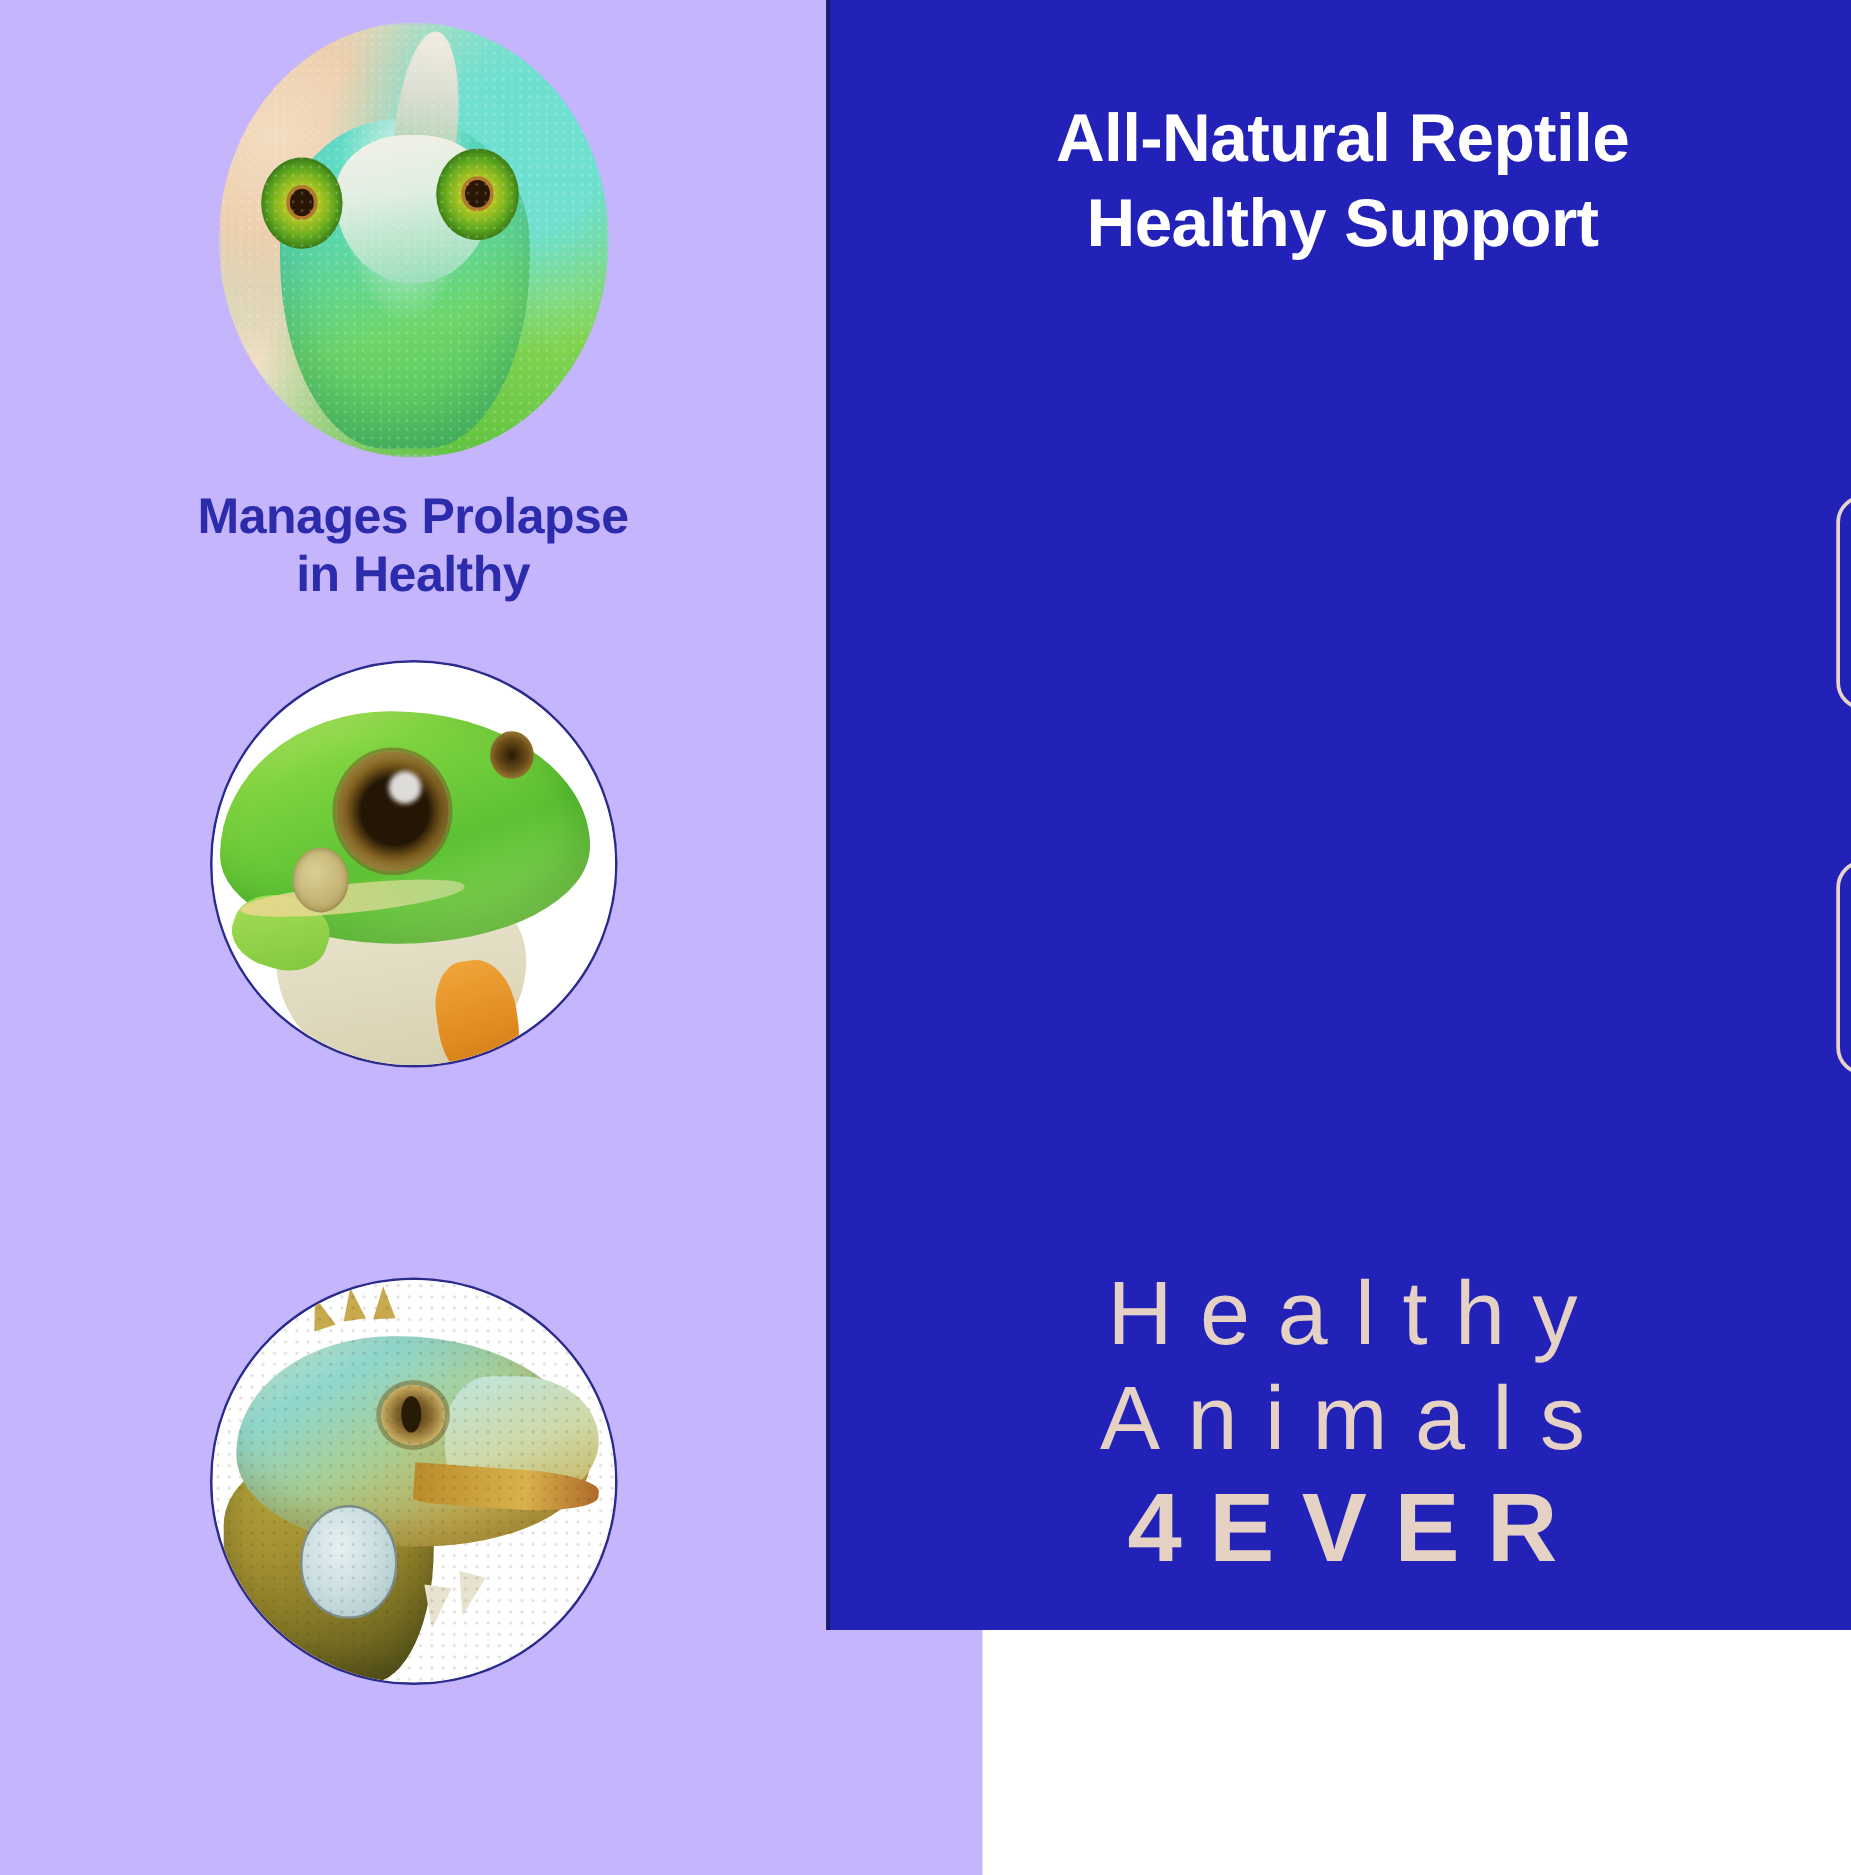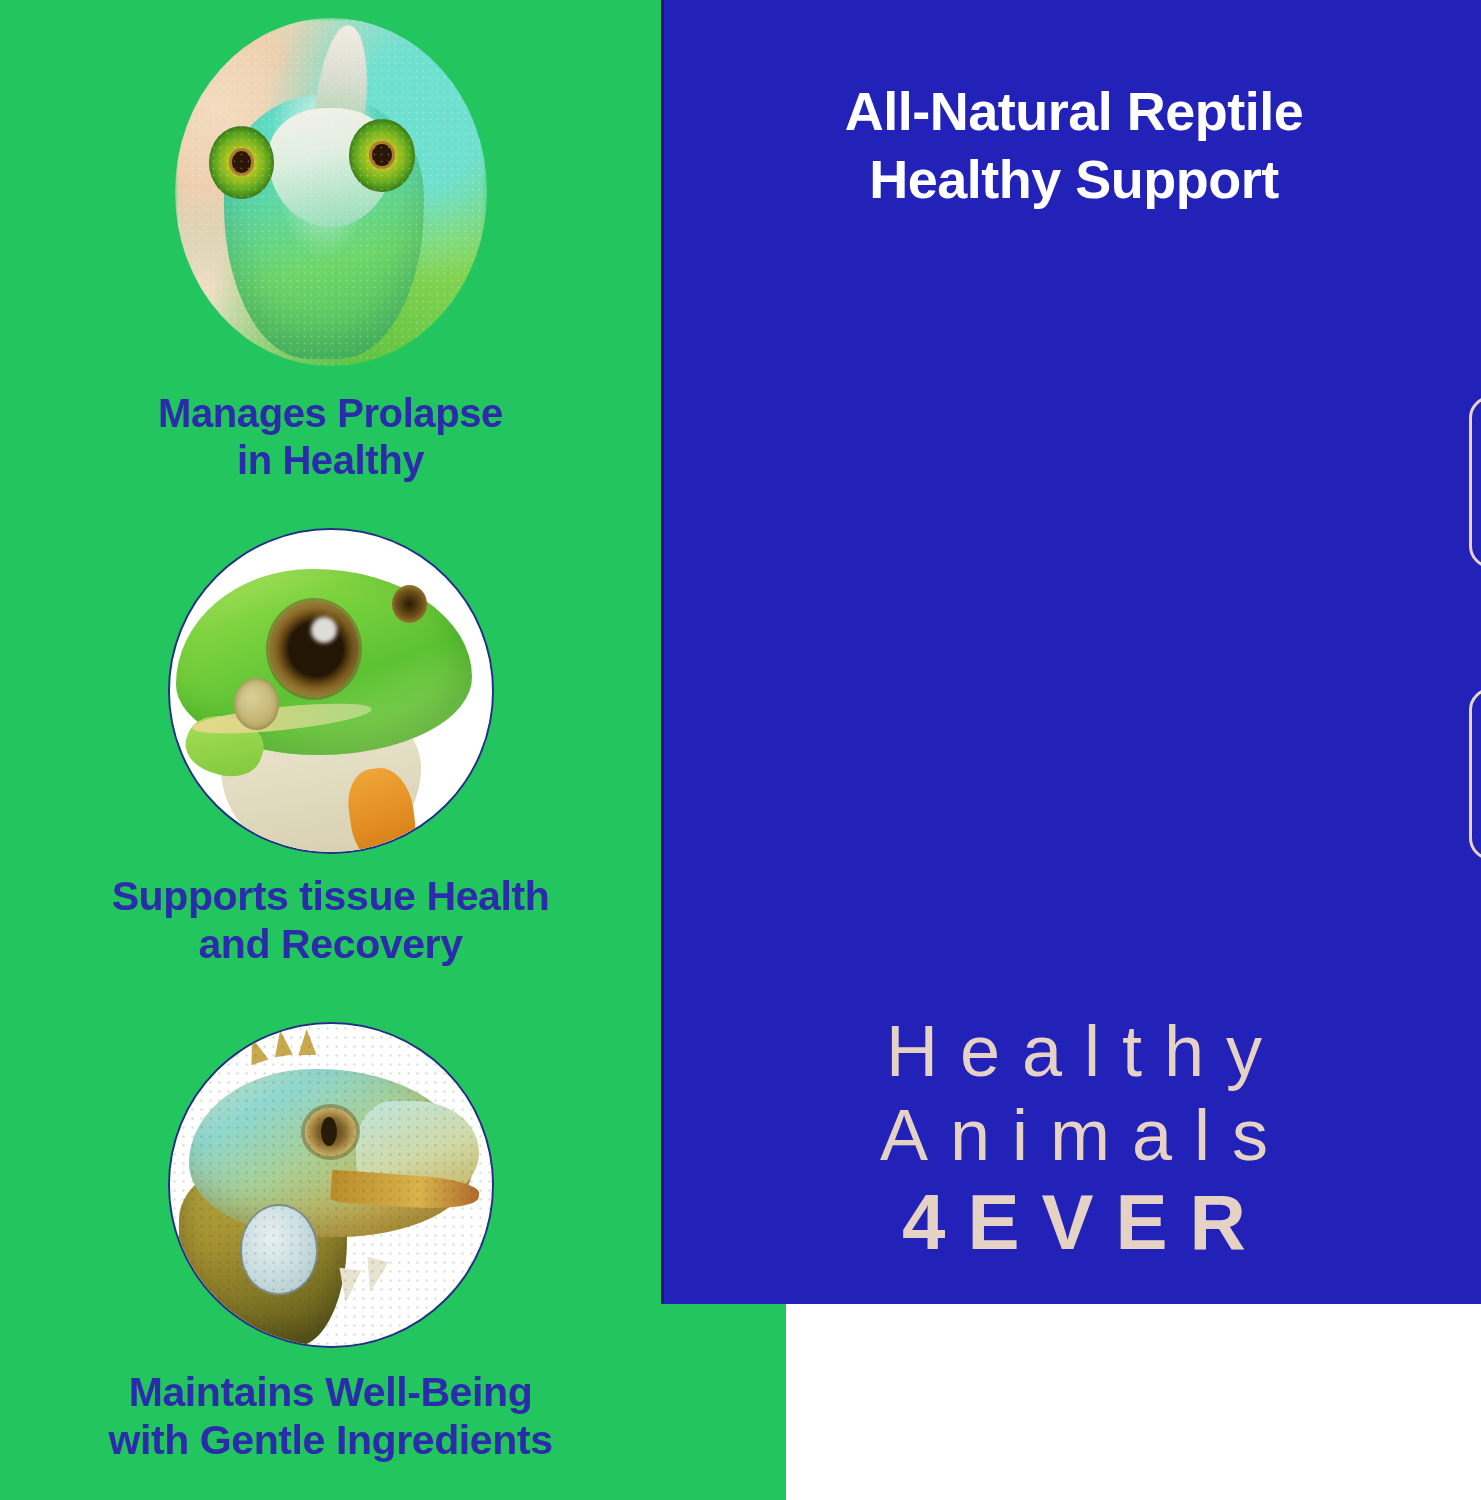--- a/index.html
+++ b/index.html
@@ -25,7 +25,7 @@
     top: 0;
     width: 786px;
     height: 1500px;
-    background: #22c55e;
+    background: #c4b5fd;
   }
   .feature-block {
     position: absolute;

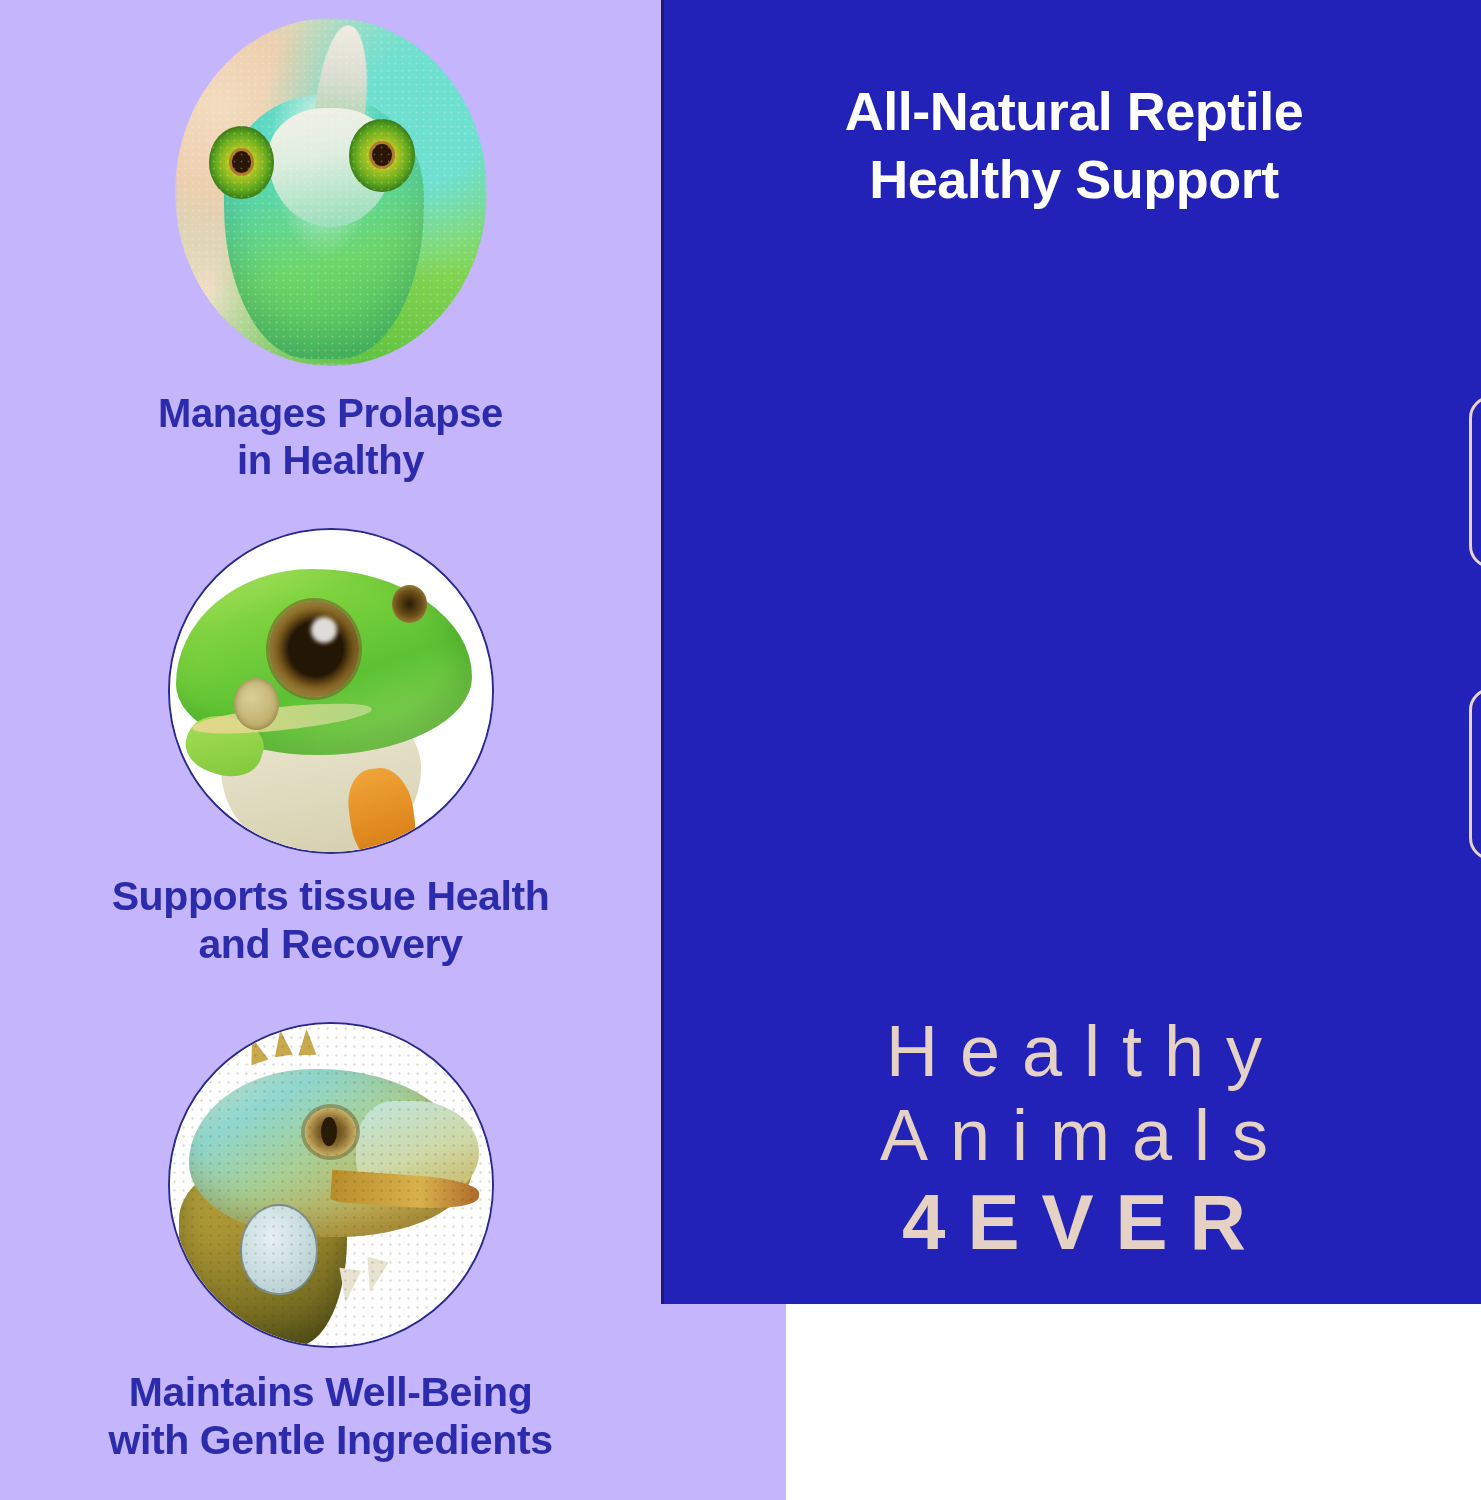--- a/index.html
+++ b/index.html
@@ -401,10 +401,6 @@
           <div class="frog-eye-gl"></div>
           <div class="frog-eye2"></div>
         </div>
-      </div>
-      <div class="caption cap-2">
-        <div>Supports tissue Health</div>
-        <div>and Recovery</div>
       </div>
     </div>
 

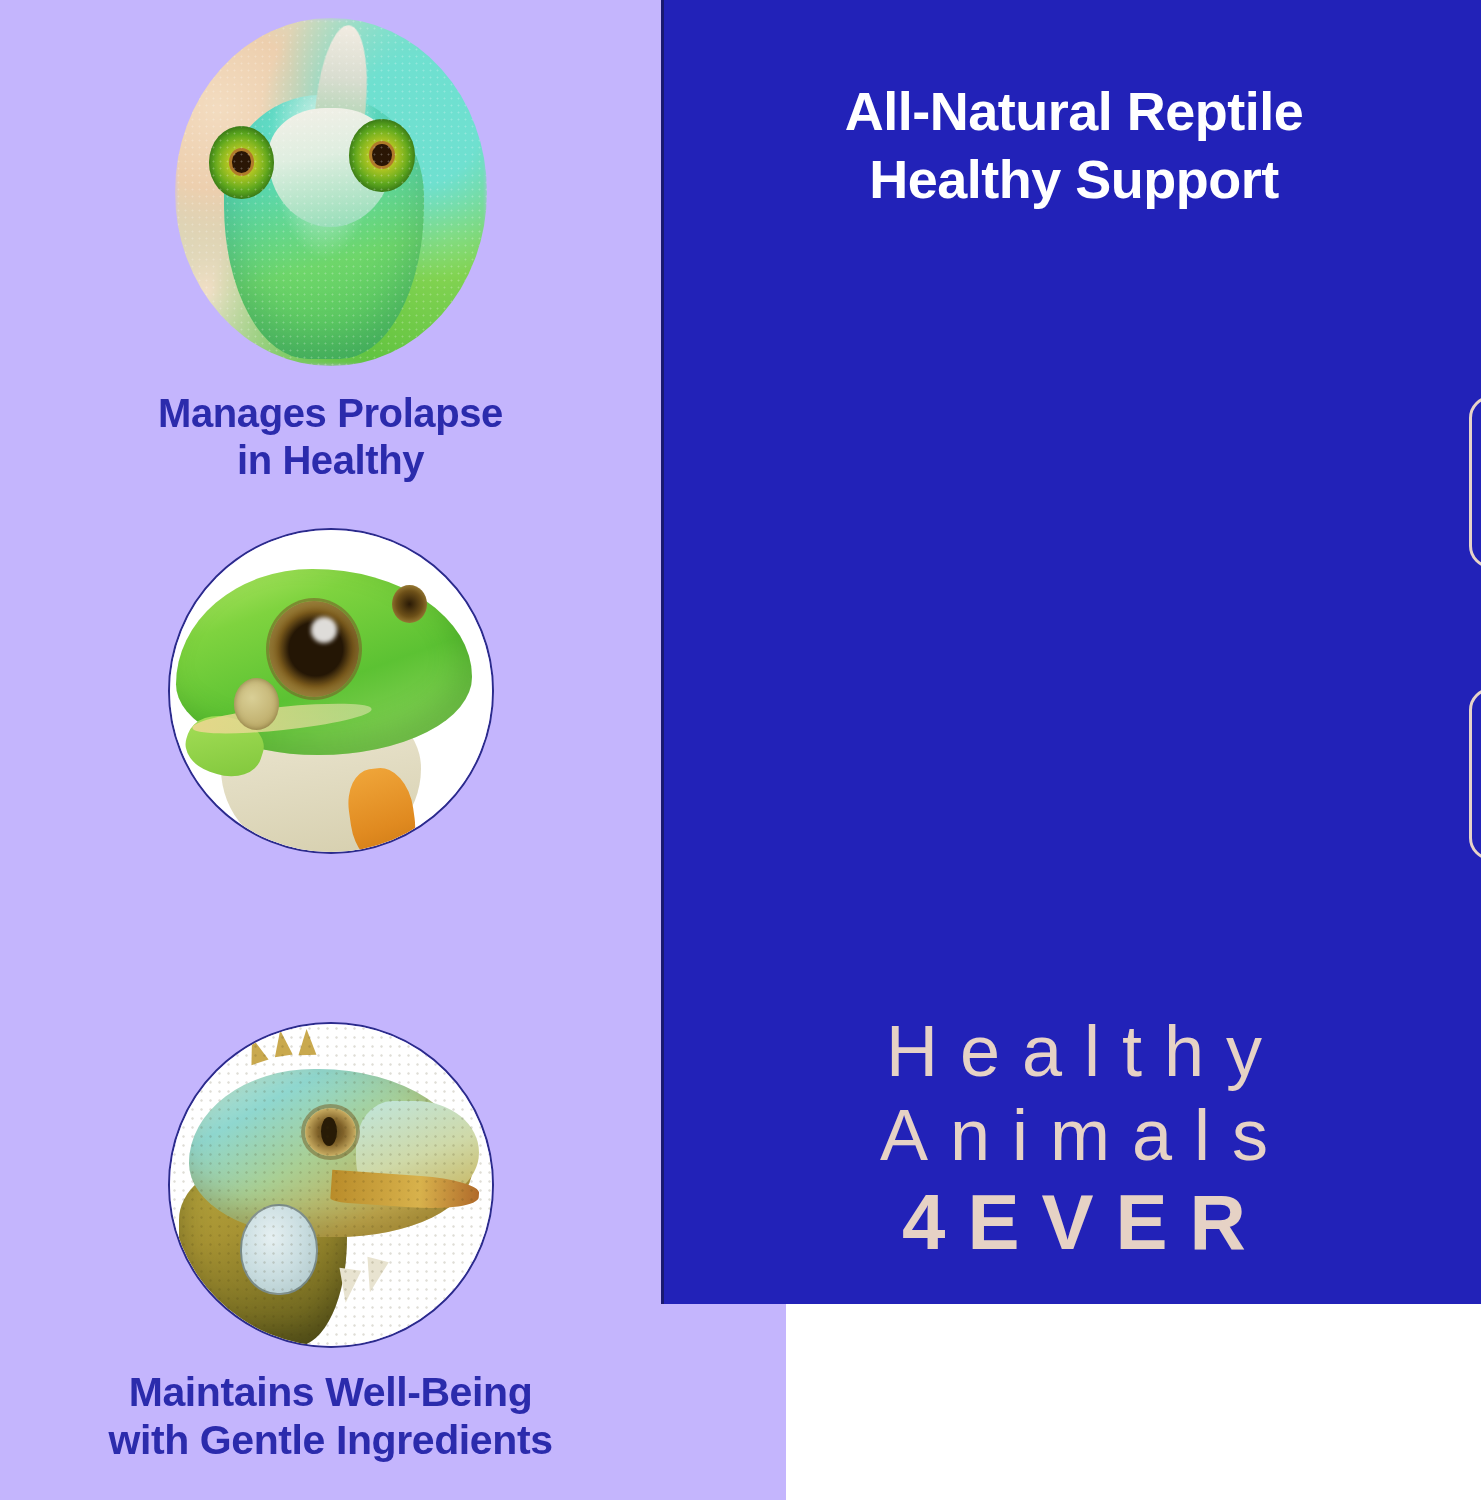--- a/index.html
+++ b/index.html
@@ -423,10 +423,6 @@
           <div class="ig-scales"></div>
         </div>
       </div>
-      <div class="caption cap-3">
-        <div>Maintains Well-Being</div>
-        <div>with Gentle Ingredients</div>
-      </div>
     </div>
   </div>
 

